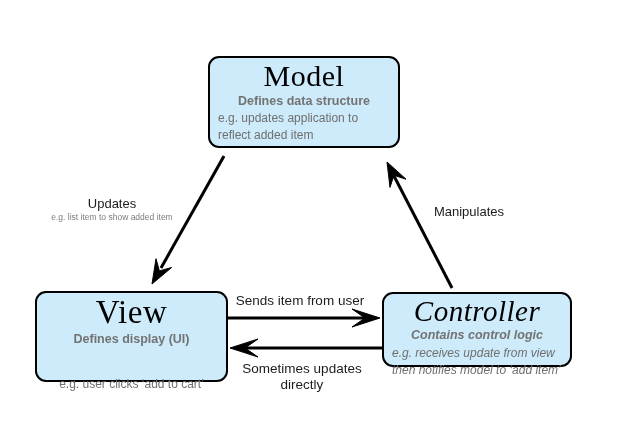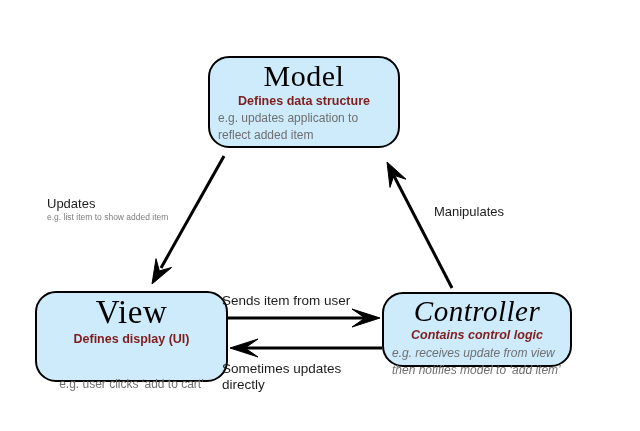--- a/index.html
+++ b/index.html
@@ -18,7 +18,7 @@
     box-sizing:border-box;
     background:var(--box_fill,#cdebfa);
     border:2px solid var(--box_border,#000);
-    border-radius:21px;
+    border-radius:11px;
     display:flex;flex-direction:column;align-items:center;
     padding:1px 8px 4px 8px;
   }

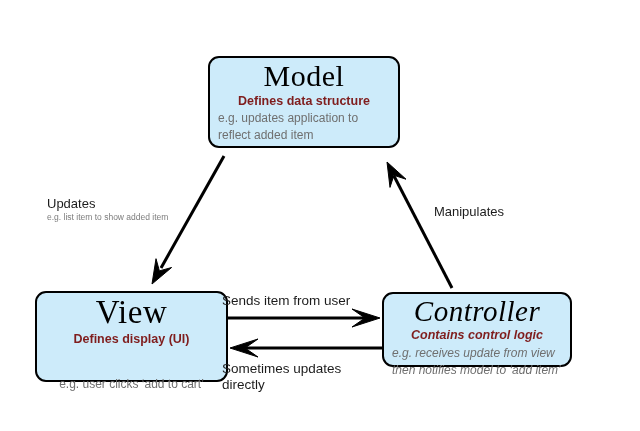--- a/index.html
+++ b/index.html
@@ -33,7 +33,7 @@
   .node-view .node-title{font-size:33px;}
   .node-controller .node-title{font-size:29px;}
   .node-subtitle{
-    font-size:12.5px;font-weight:600;color:#7f1d1d;
+    font-size:12.5px;font-weight:600;color:#737373;
     line-height:1.15;margin-top:1px;
   }
   .node-example{

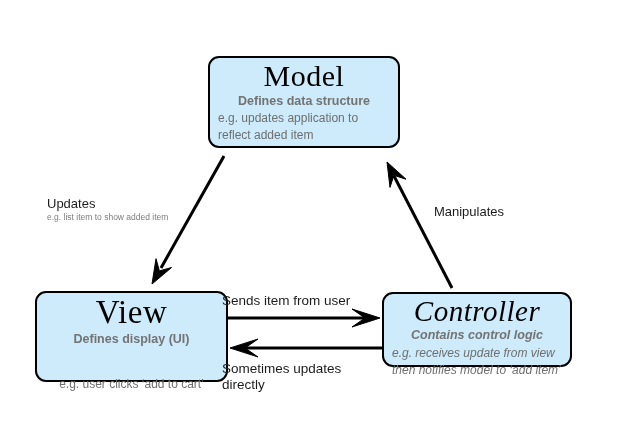--- a/index.html
+++ b/index.html
@@ -44,7 +44,7 @@
   .example-center{text-align:center;margin-top:30px;}
   .edge-label{
     position:absolute;color:var(--label,#1c1c1c);
-    font-size:13px;line-height:1.15;
+    font-size:13px;line-height:1.15;text-align:center;
   }
   .edge-sublabel{
     font-size:8.5px;color:var(--muted_light,#7d7d7d);

